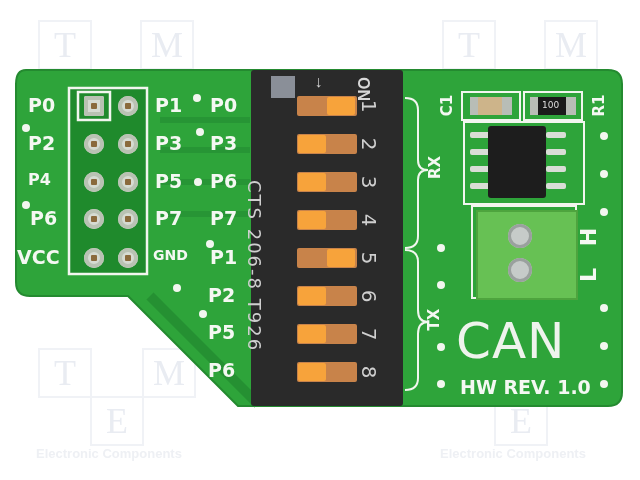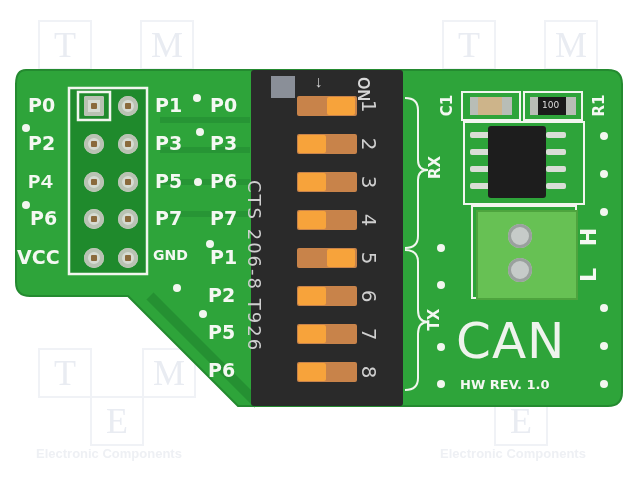--- a/index.html
+++ b/index.html
@@ -81,7 +81,7 @@
 
 <div class="silk" style="left:28px;top:96px;font-size:19px;">P0</div>
 <div class="silk" style="left:28px;top:134px;font-size:19px;">P2</div>
-<div class="silk" style="left:28px;top:172px;font-size:21px;font-family:Liberation Mono, monospace;">P4</div>
+<div class="silk" style="left:28px;top:172px;font-size:16px;">P4</div>
 <div class="silk" style="left:30px;top:209px;font-size:19px;">P6</div>
 <div class="silk" style="left:17px;top:248px;font-size:19px;">VCC</div>
 

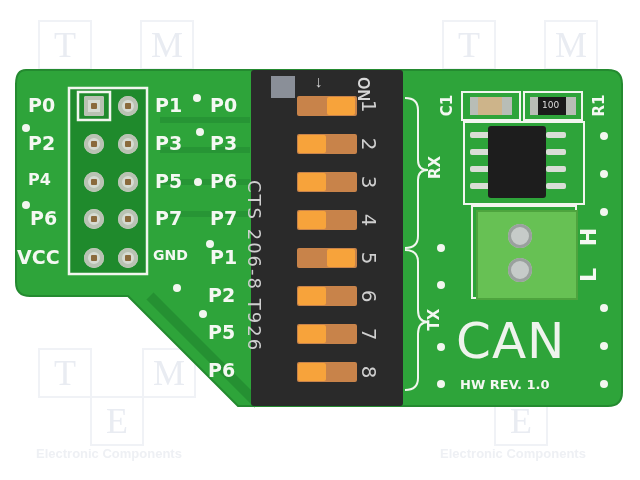--- a/index.html
+++ b/index.html
@@ -187,6 +187,6 @@
 <div class="silk" style="left:582px;top:264px;font-size:22px;transform:rotate(-90deg);">L</div>
 
 <div class="silk" style="left:456px;top:316px;font-size:50px;font-weight:normal;color:#eef3ec;letter-spacing:1px;">CAN</div>
-<div class="silk" style="left:460px;top:378px;font-size:13px;">HW REV. 1.0</div>
+<div class="silk" style="left:460px;top:378px;font-size:19px;">HW REV. 1.0</div>
 
 </body></html>

